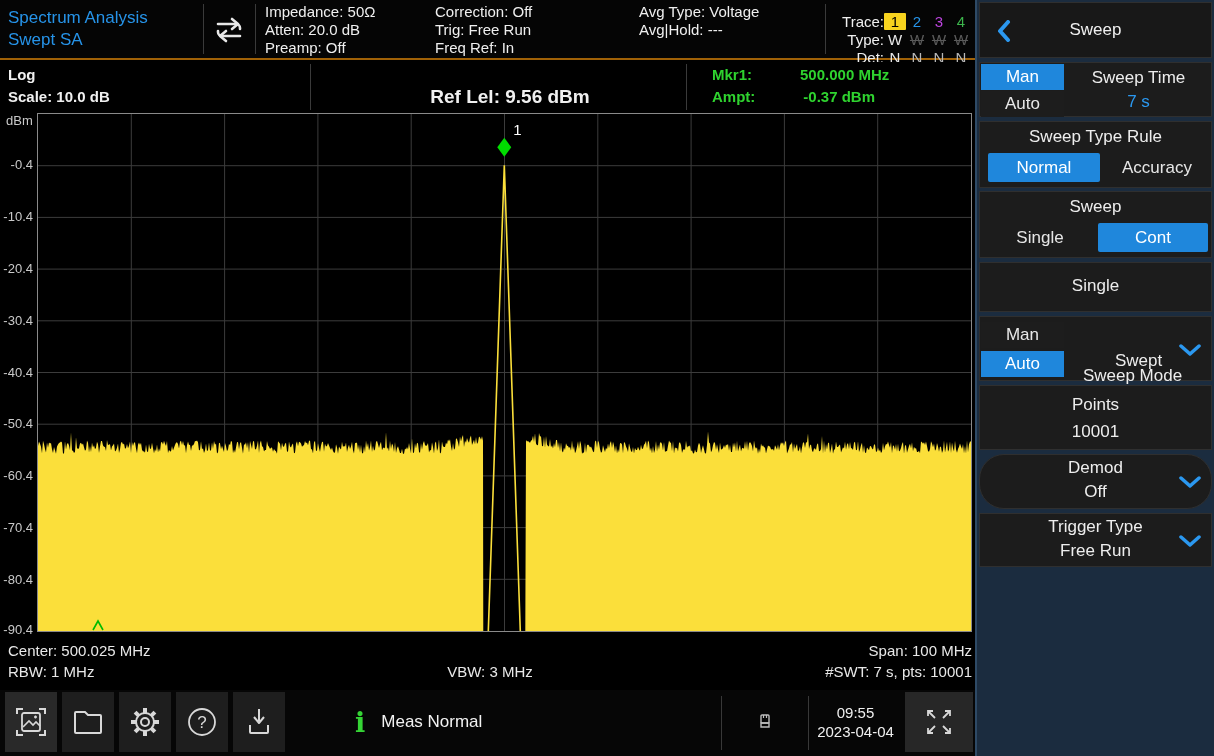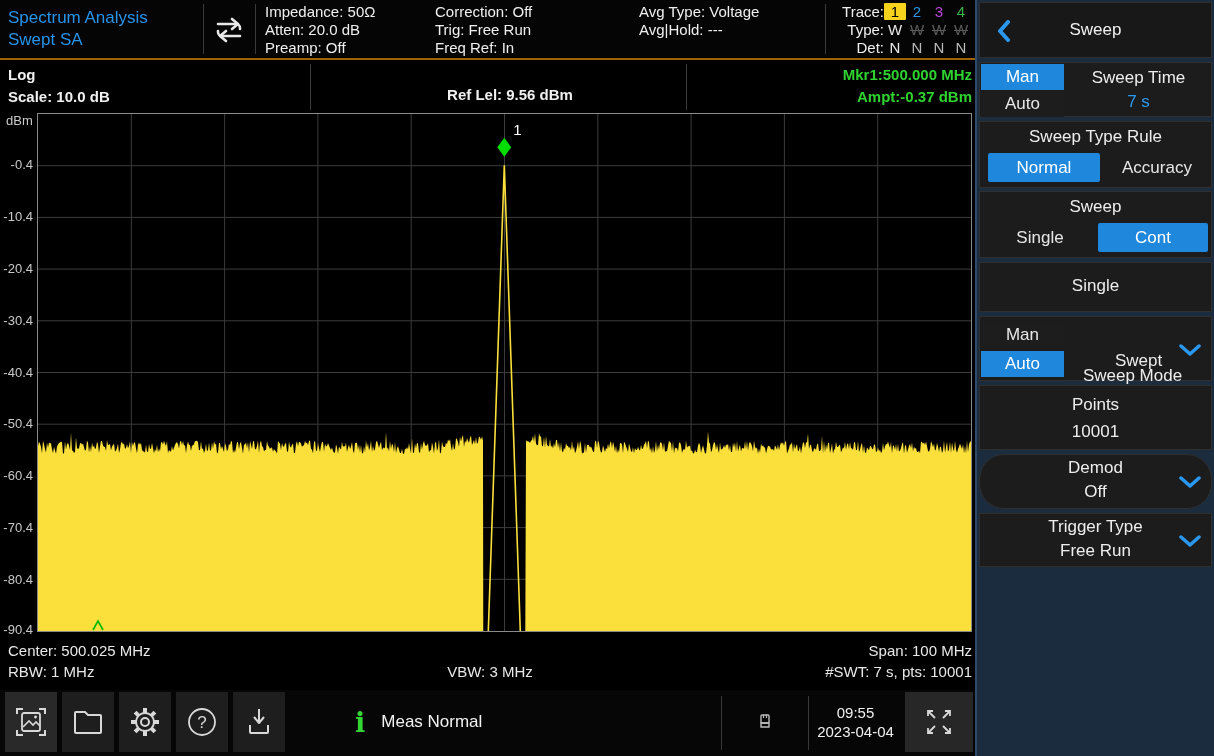--- a/index.html
+++ b/index.html
@@ -14,7 +14,7 @@
   #app-title { left:8px; top:7px; line-height:22px; font-size:17px; }
   .info-col { position:absolute; top:3px; font-size:15px; line-height:18px; color:#efefef; }
   #loop-btn { left:206px; top:6px; width:46px; height:48px; display:flex; align-items:center; justify-content:center; }
-  #trace-table { left:830px; top:2px; width:142px; font-size:15px; }
+  #trace-table { left:830px; top:12px; width:142px; font-size:15px; }
   .tt-row { display:flex; height:18px; align-items:center; }
   .tt-label { width:54px; text-align:right; color:#efefef; }
   .tt-cell { width:22px; text-align:center; margin-left:0; }

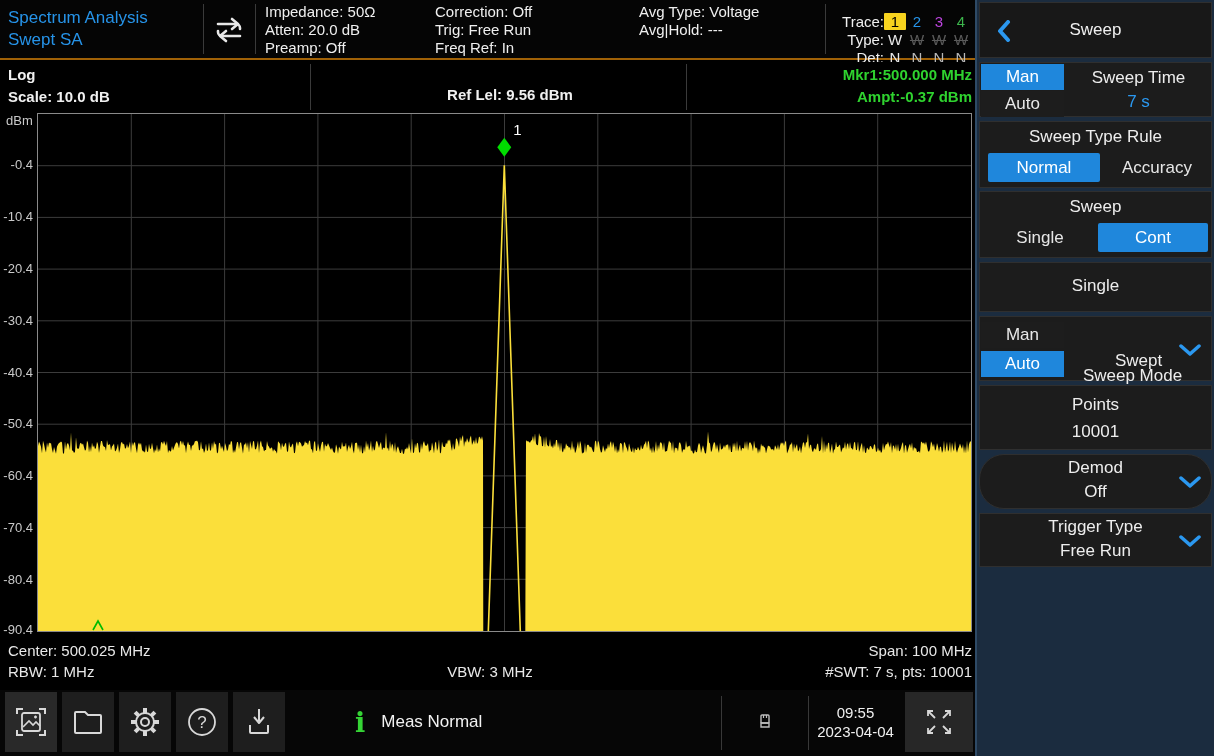--- a/index.html
+++ b/index.html
@@ -27,7 +27,7 @@
   #log-block { left:8px; top:2px; font-size:15px; line-height:22px; color:#f0f0f0; }
   #reflevel { left:360px; top:24px; width:300px; text-align:center; font-size:15px; color:#f0f0f0; }
   #mkr-block { left:692px; top:2px; width:280px; font-size:15px; line-height:22px; }
-  .mkr-row { display:flex; justify-content:flex-end; }
+  .mkr-row { display:flex; justify-content:flex-start;gap:48px; }
   .green { color:#2fd32f; }
 
   

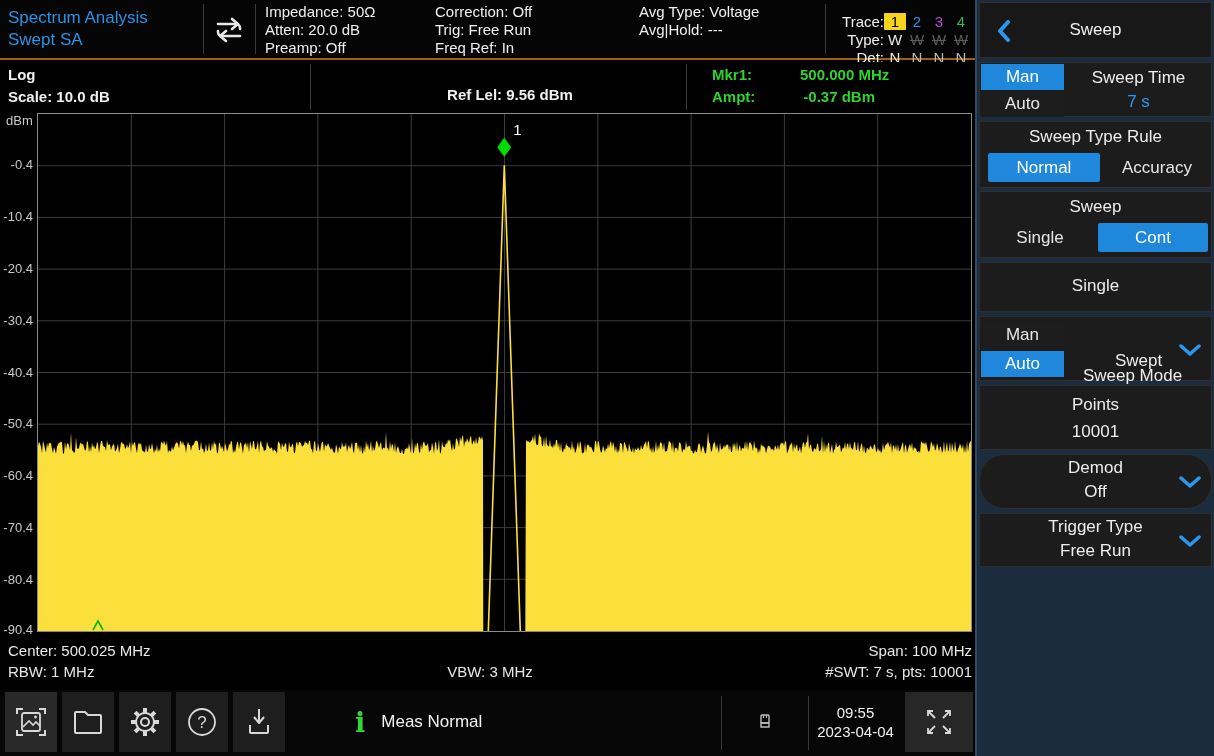--- a/index.html
+++ b/index.html
@@ -25,7 +25,7 @@
   
   #scalebar { left:0; top:62px; width:1092px; height:50px; background:#000;font-weight:bold; }
   #log-block { left:8px; top:2px; font-size:15px; line-height:22px; color:#f0f0f0; }
-  #reflevel { left:360px; top:24px; width:300px; text-align:center; font-size:15px; color:#f0f0f0; }
+  #reflevel { left:360px; top:24px; width:300px; text-align:center; font-size:19px; color:#f0f0f0; }
   #mkr-block { left:692px; top:2px; width:280px; font-size:15px; line-height:22px; }
   .mkr-row { display:flex; justify-content:flex-start;gap:48px; }
   .green { color:#2fd32f; }

